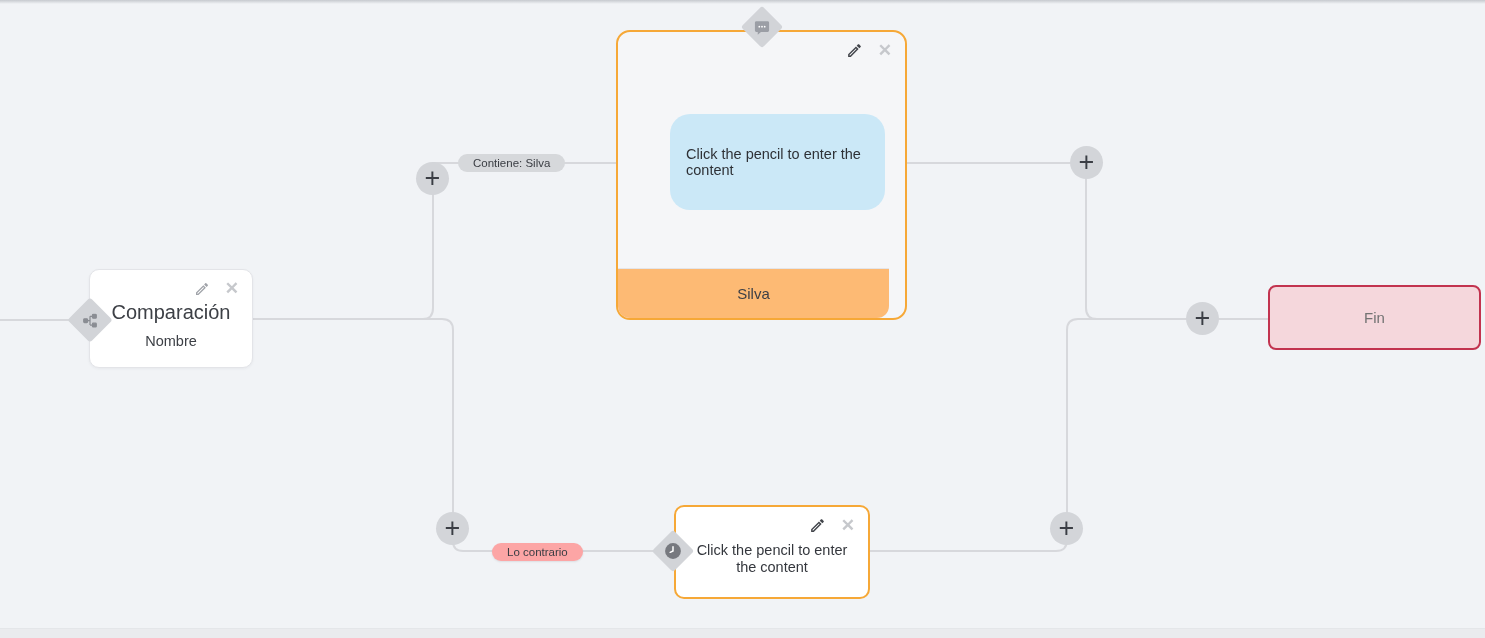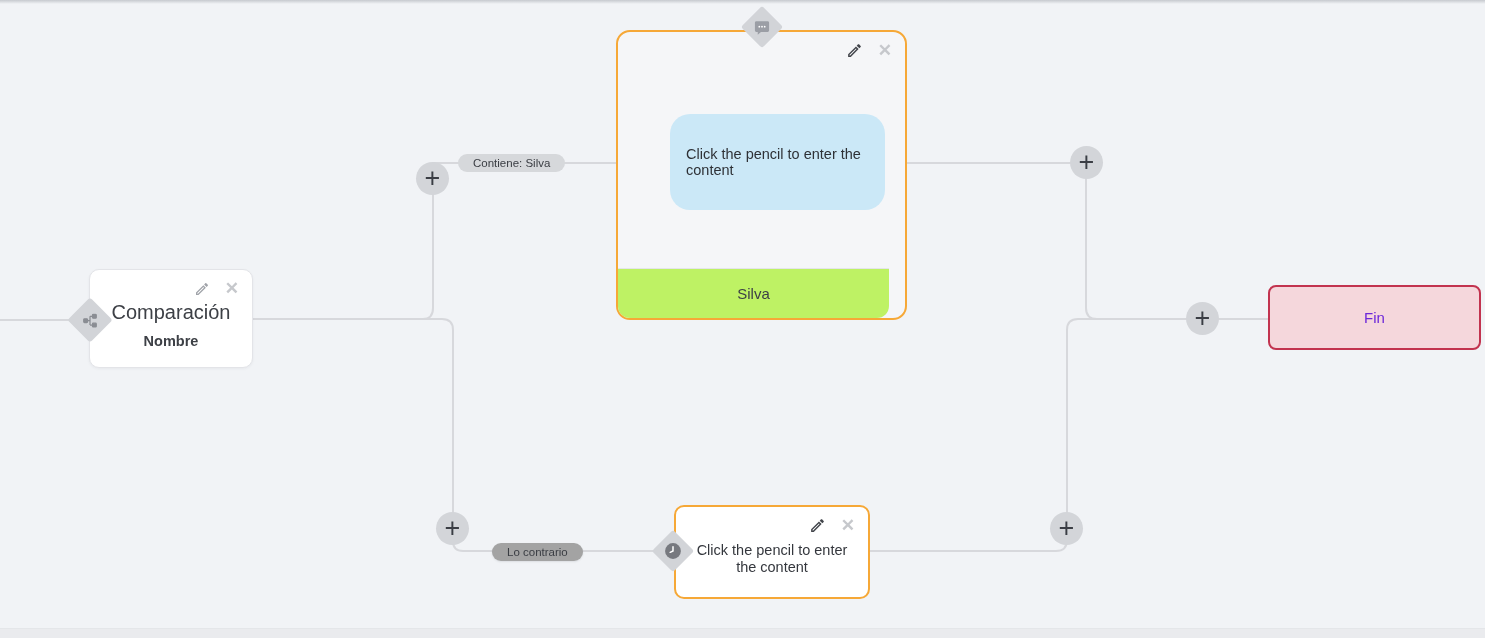--- a/index.html
+++ b/index.html
@@ -41,7 +41,7 @@
     color:#2e3136;text-align:left;
   }
   .msg-footer{
-    position:absolute;left:0;right:16px;bottom:0;height:49px;background:#bef264;
+    position:absolute;left:0;right:16px;bottom:0;height:49px;background:#fdba74;
     border-top:1px solid #e4e5e9;border-radius:0 0 12px 12px;
     display:flex;align-items:center;justify-content:center;
     font-size:15px;color:#3c3f46;

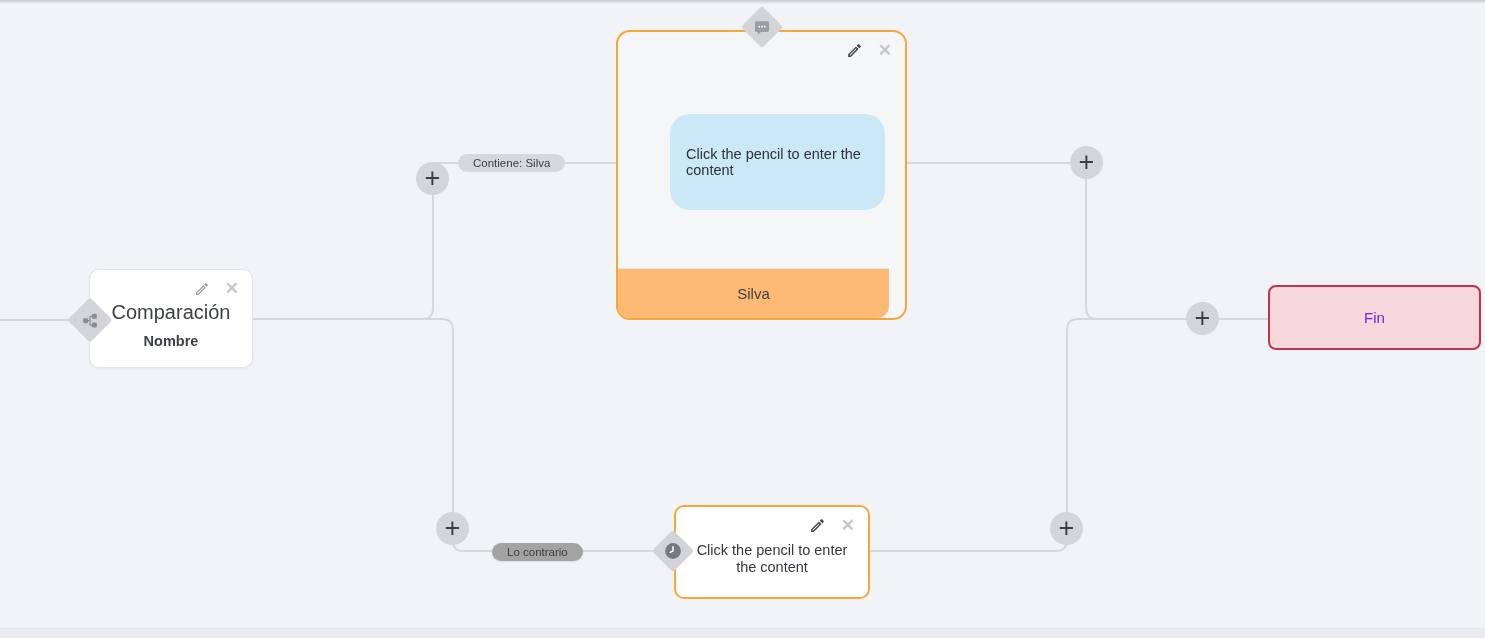--- a/index.html
+++ b/index.html
@@ -63,7 +63,7 @@
     left:1268px;top:285px;width:213px;height:65px;background:#f5d7dc;
     border:2px solid #c2334f;border-radius:8px;
     display:flex;align-items:center;justify-content:center;
-    font-size:15px;color:#6d28d9;
+    font-size:15px;color:#737373;
   }
 
   

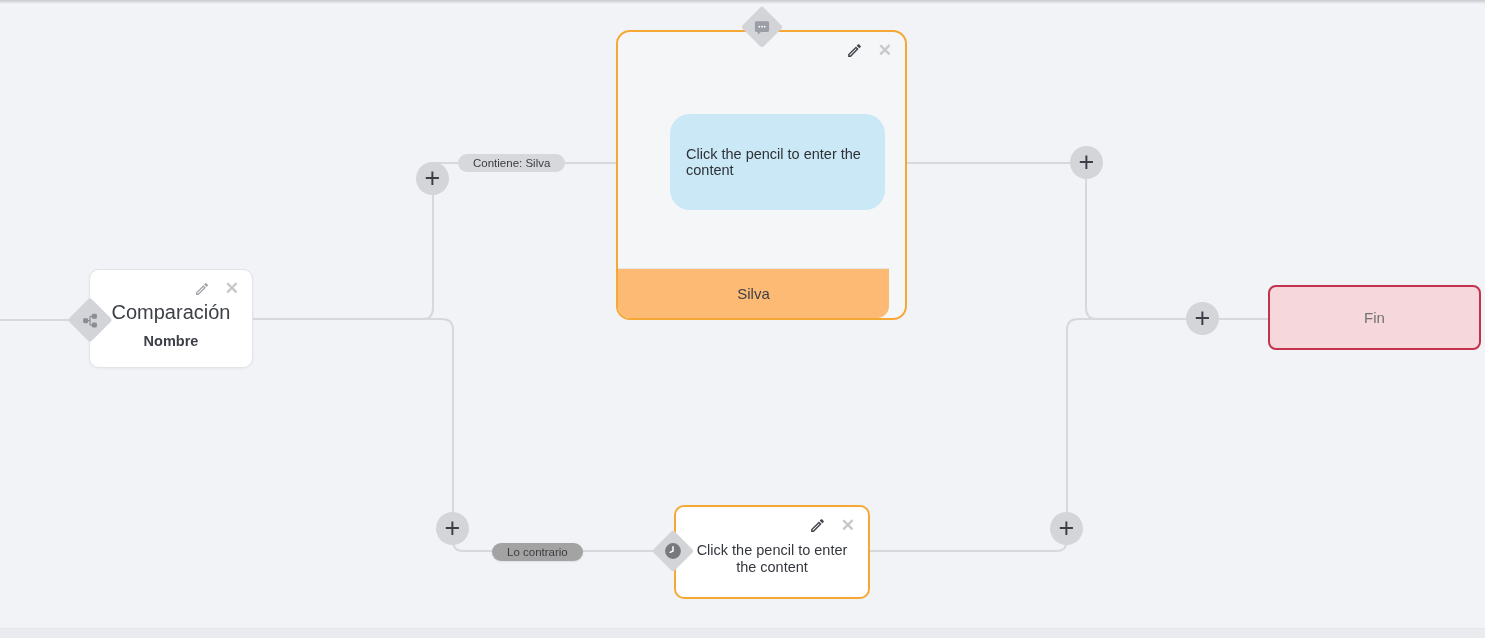--- a/index.html
+++ b/index.html
@@ -27,7 +27,7 @@
     display:flex;flex-direction:column;align-items:center;
   }
   .cmp-title{margin-top:31px;font-size:20px;color:#3d4046;}
-  .cmp-sub{margin-top:9px;font-size:14.5px;color:#3d4046;font-weight:bold;}
+  .cmp-sub{margin-top:9px;font-size:14.5px;color:#3d4046;}
 
   
   .msg-card{

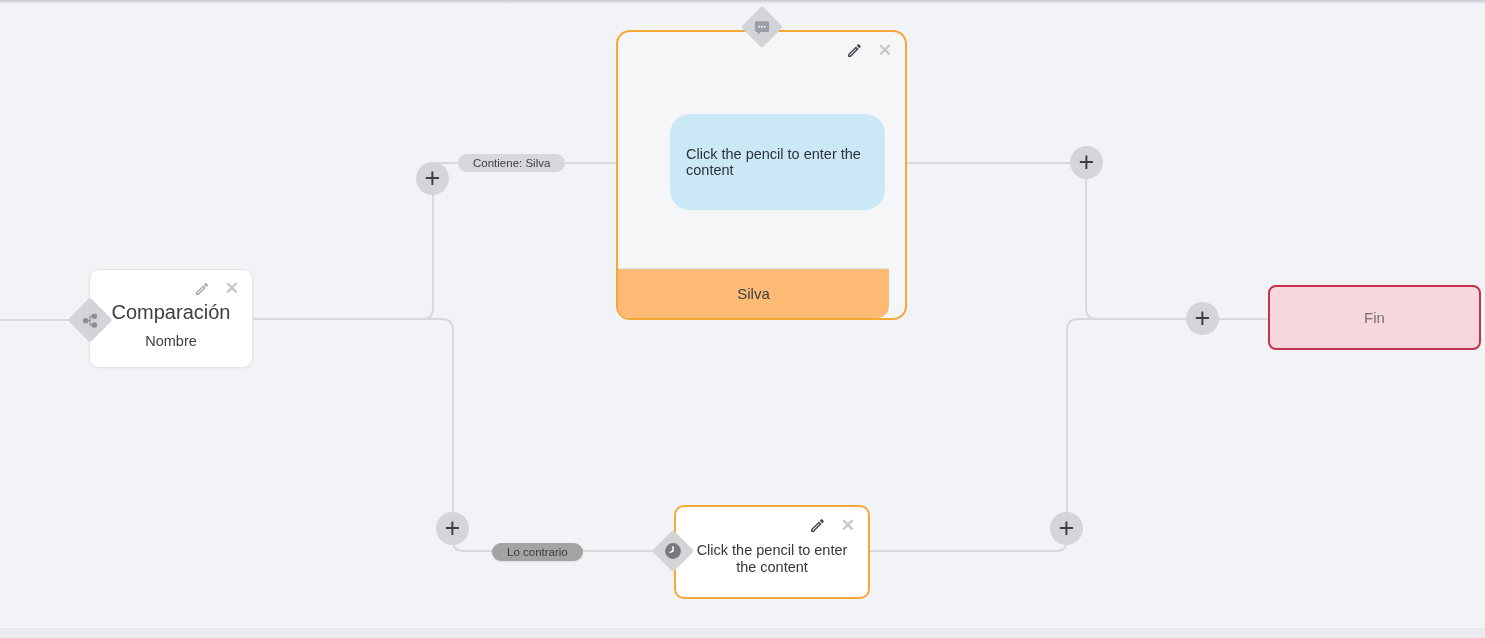--- a/index.html
+++ b/index.html
@@ -100,7 +100,7 @@
     padding:3px 15px;border-radius:9px;white-space:nowrap;
   }
   .el-contains{left:458px;top:154px;background:#d6d8db;text-align:right;}
-  .el-otherwise{left:492px;top:543px;background:#a3a3a3;box-shadow:0 1px 2px rgba(40,45,60,.10);}
+  .el-otherwise{left:492px;top:543px;background:#fca5a5;box-shadow:0 1px 2px rgba(40,45,60,.10);}
 </style>
 </head>
 <body>

